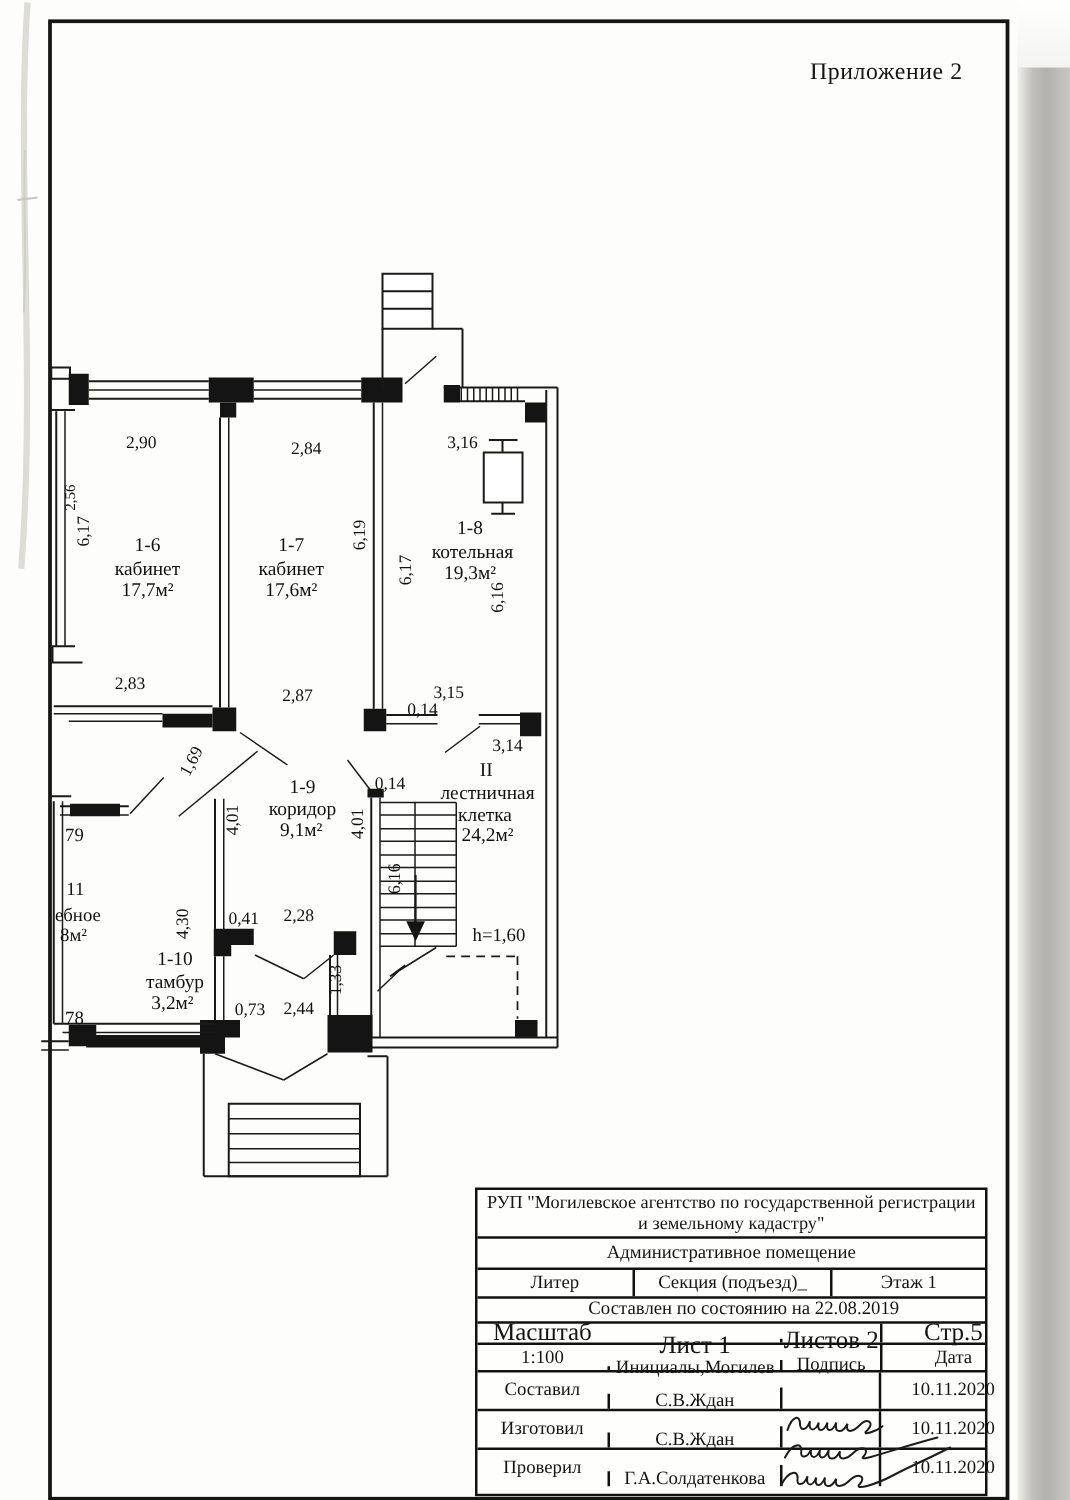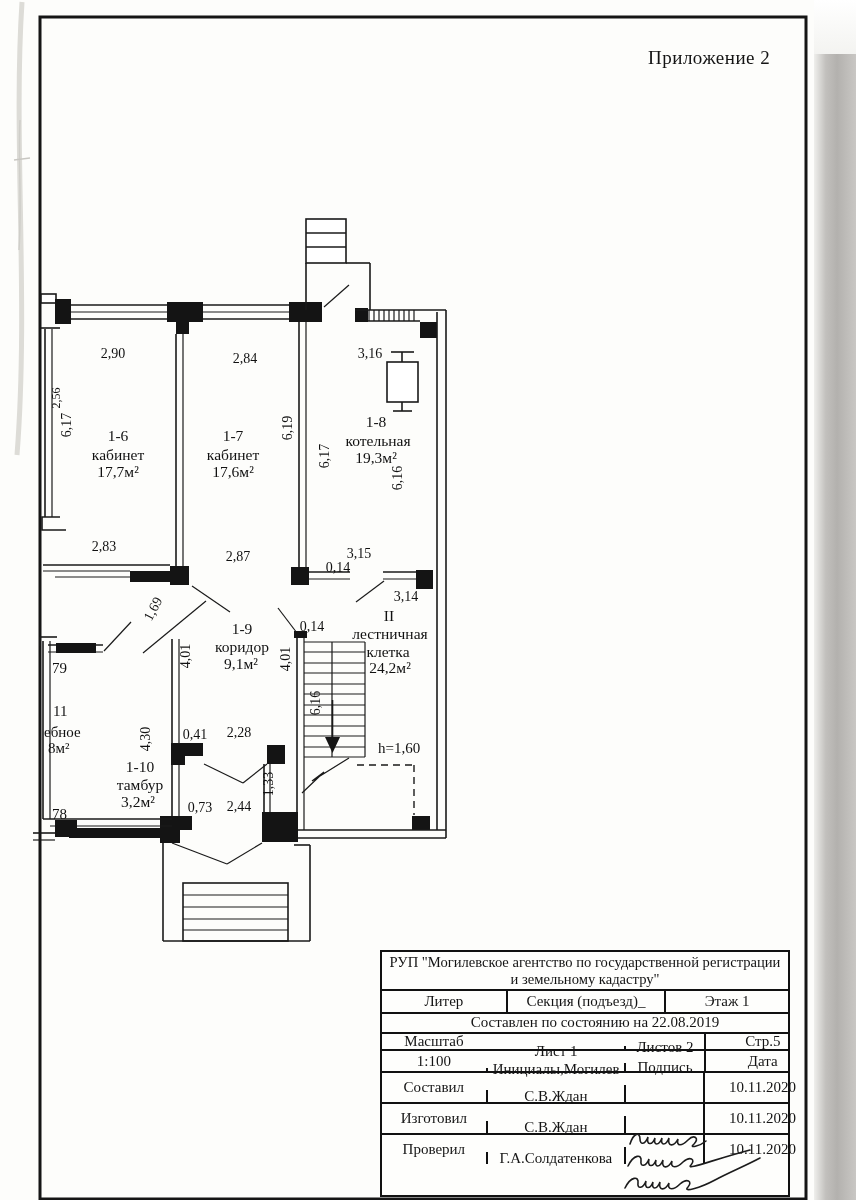--- a/index.html
+++ b/index.html
@@ -306,6 +306,7 @@
     <div>РУП "Могилевское агентство по государственной регистрации</div>
     <div>и земельному кадастру"</div>
   </div>
+  <div class="tb-sec tb-premise">Административное помещение</div>
   <div class="tb-row r-liter">
     <div class="tb-cell c1">Литер</div>
     <div class="tb-cell c2">Секция (подъезд)_</div>

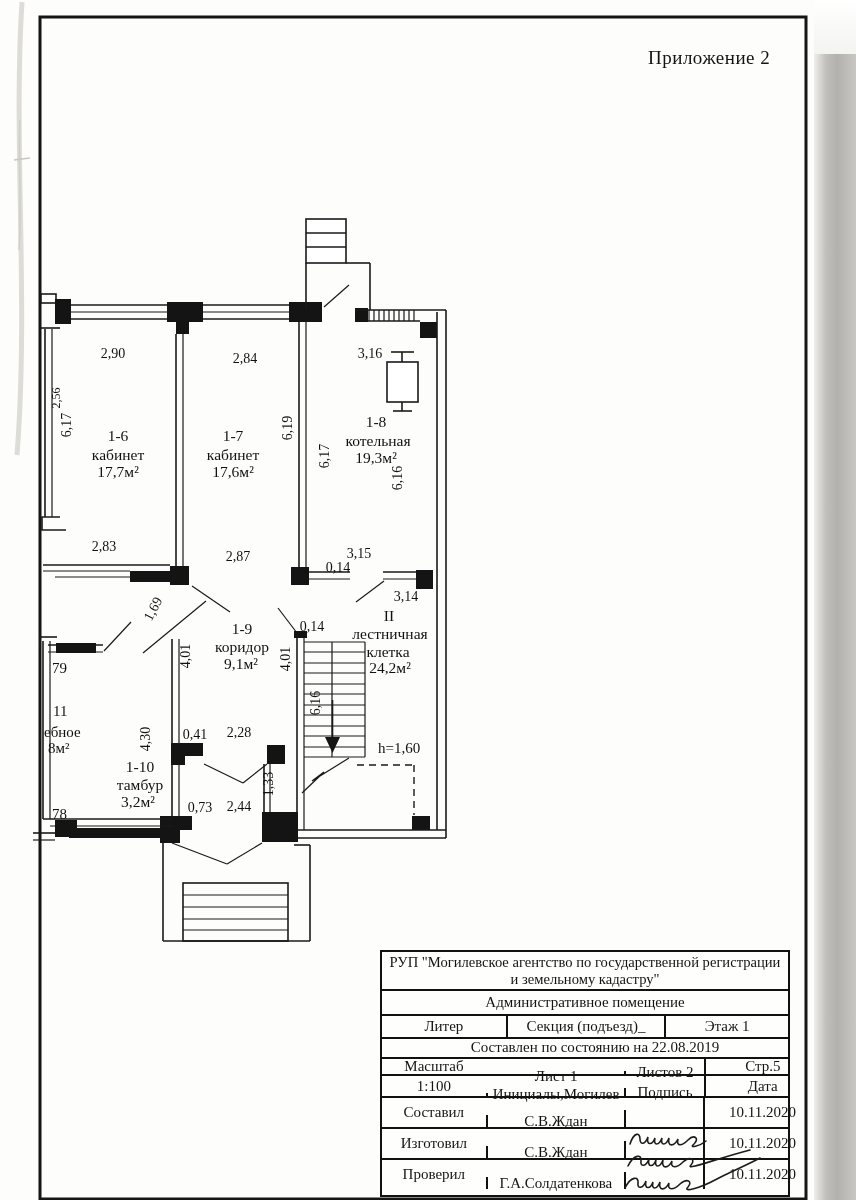--- a/index.html
+++ b/index.html
@@ -49,7 +49,7 @@
   .tb-cell:first-child{border-left:none;}
   .r-liter{height:23px;}
   .r-compiled{height:20px;padding-left:20px;}
-  .r-scalehead{height:17px;font-size:15px;}
+  .r-scalehead{height:17px;font-size:20px;}
   .r-scaleval{height:22px;}
   .r-person{height:31px;}
   .c1{width:125px;} .c2{width:160px;} .c3{width:125px;text-align:center;}

